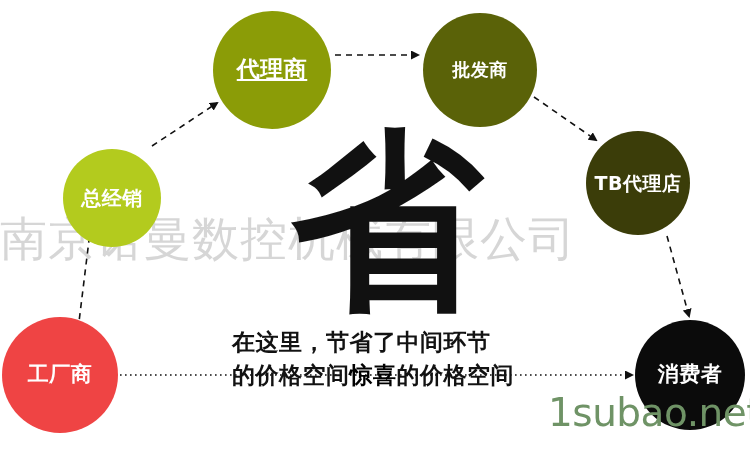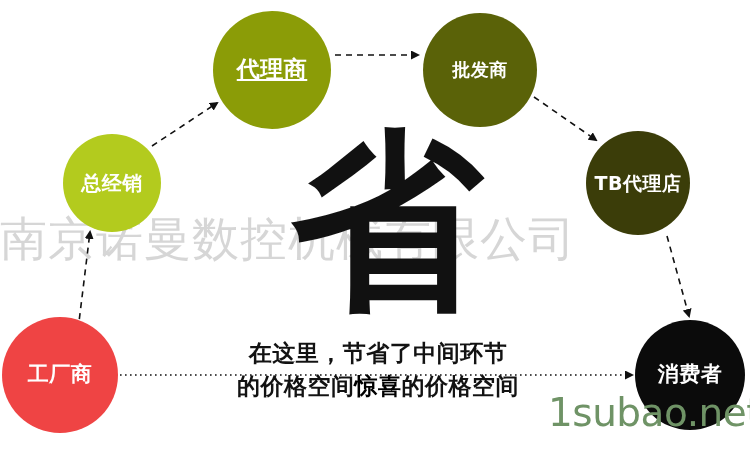--- a/index.html
+++ b/index.html
@@ -83,7 +83,7 @@
     letter-spacing: 0.5px;
   }
 
-  #node-zongjingxiao { left: 63px;  top: 134px; width: 98px;  height: 98px;  background: #b3cb1e; }
+  #node-zongjingxiao { left: 63px;  top: 149px; width: 98px;  height: 98px;  background: #b3cb1e; }
   #node-zongjingxiao .node-label { font-size: 20px; }
 
   #node-dailishang  { left: 213px; top: 11px;  width: 118px; height: 118px; background: #8b9c07; }

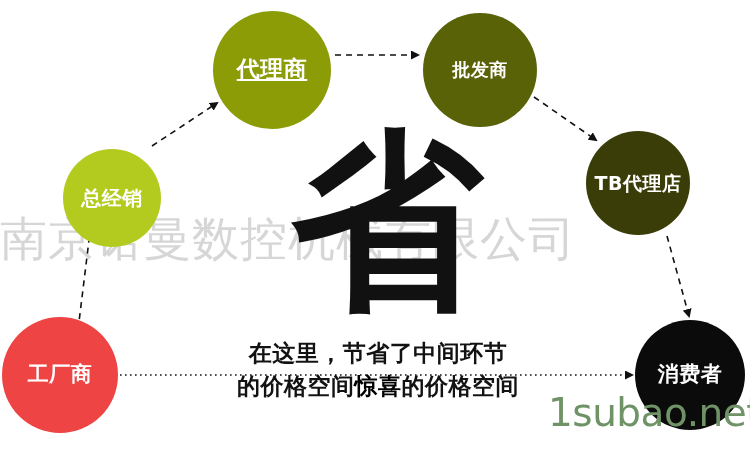--- a/index.html
+++ b/index.html
@@ -105,10 +105,10 @@
   .caption {
     position: absolute;
     left: 232px;
-    top: 337px;
+    top: 326px;
     width: 292px;
     z-index: 7;
-    text-align: center;
+    text-align: left;
     pointer-events: none;
   }
   .caption .cap-line {

